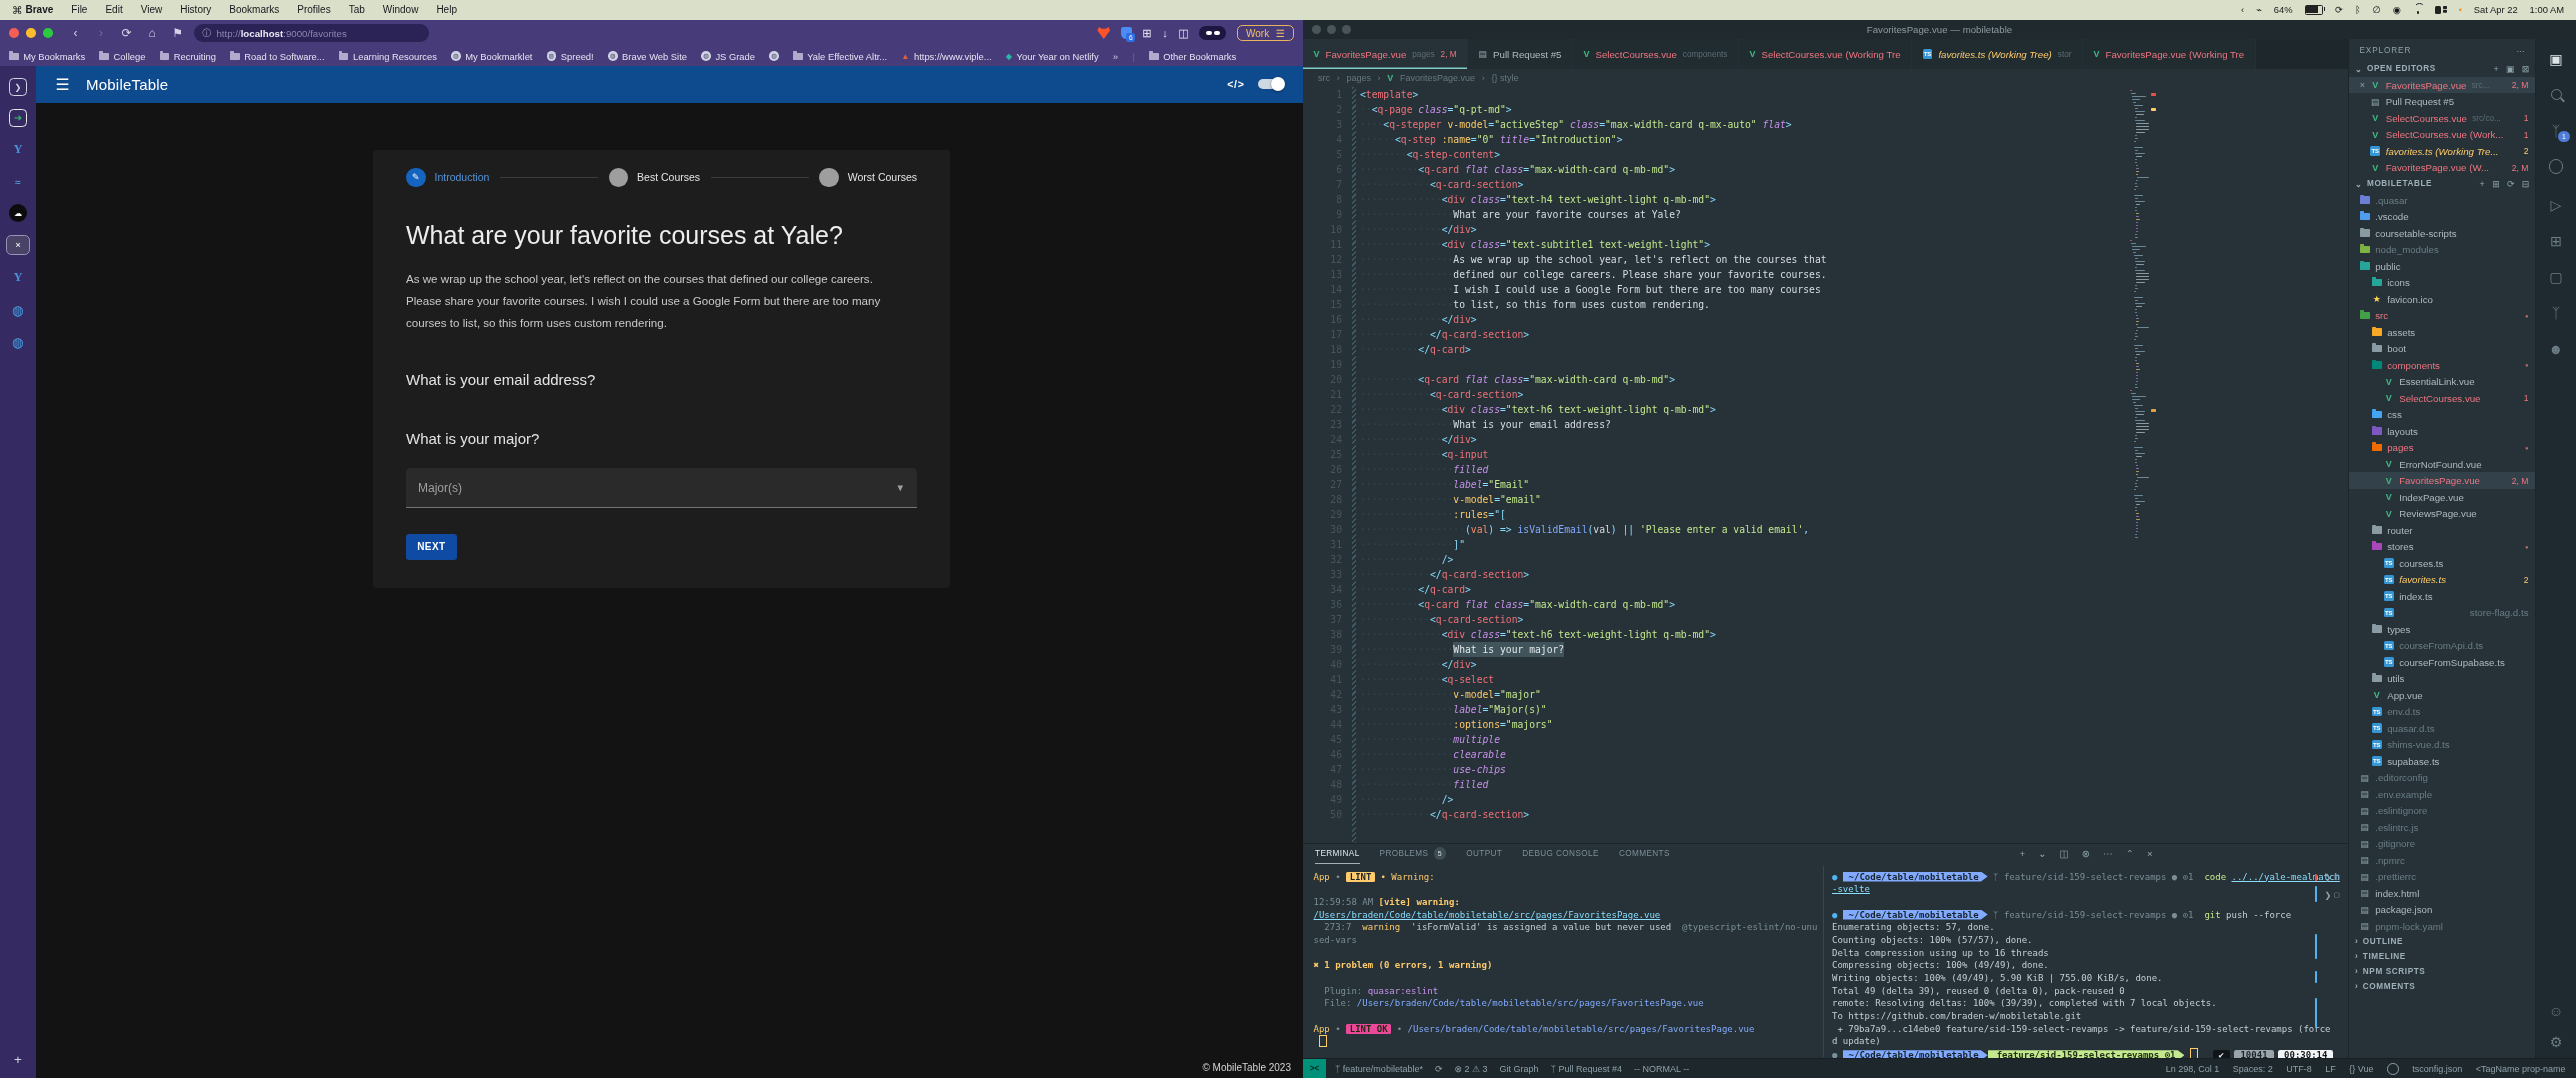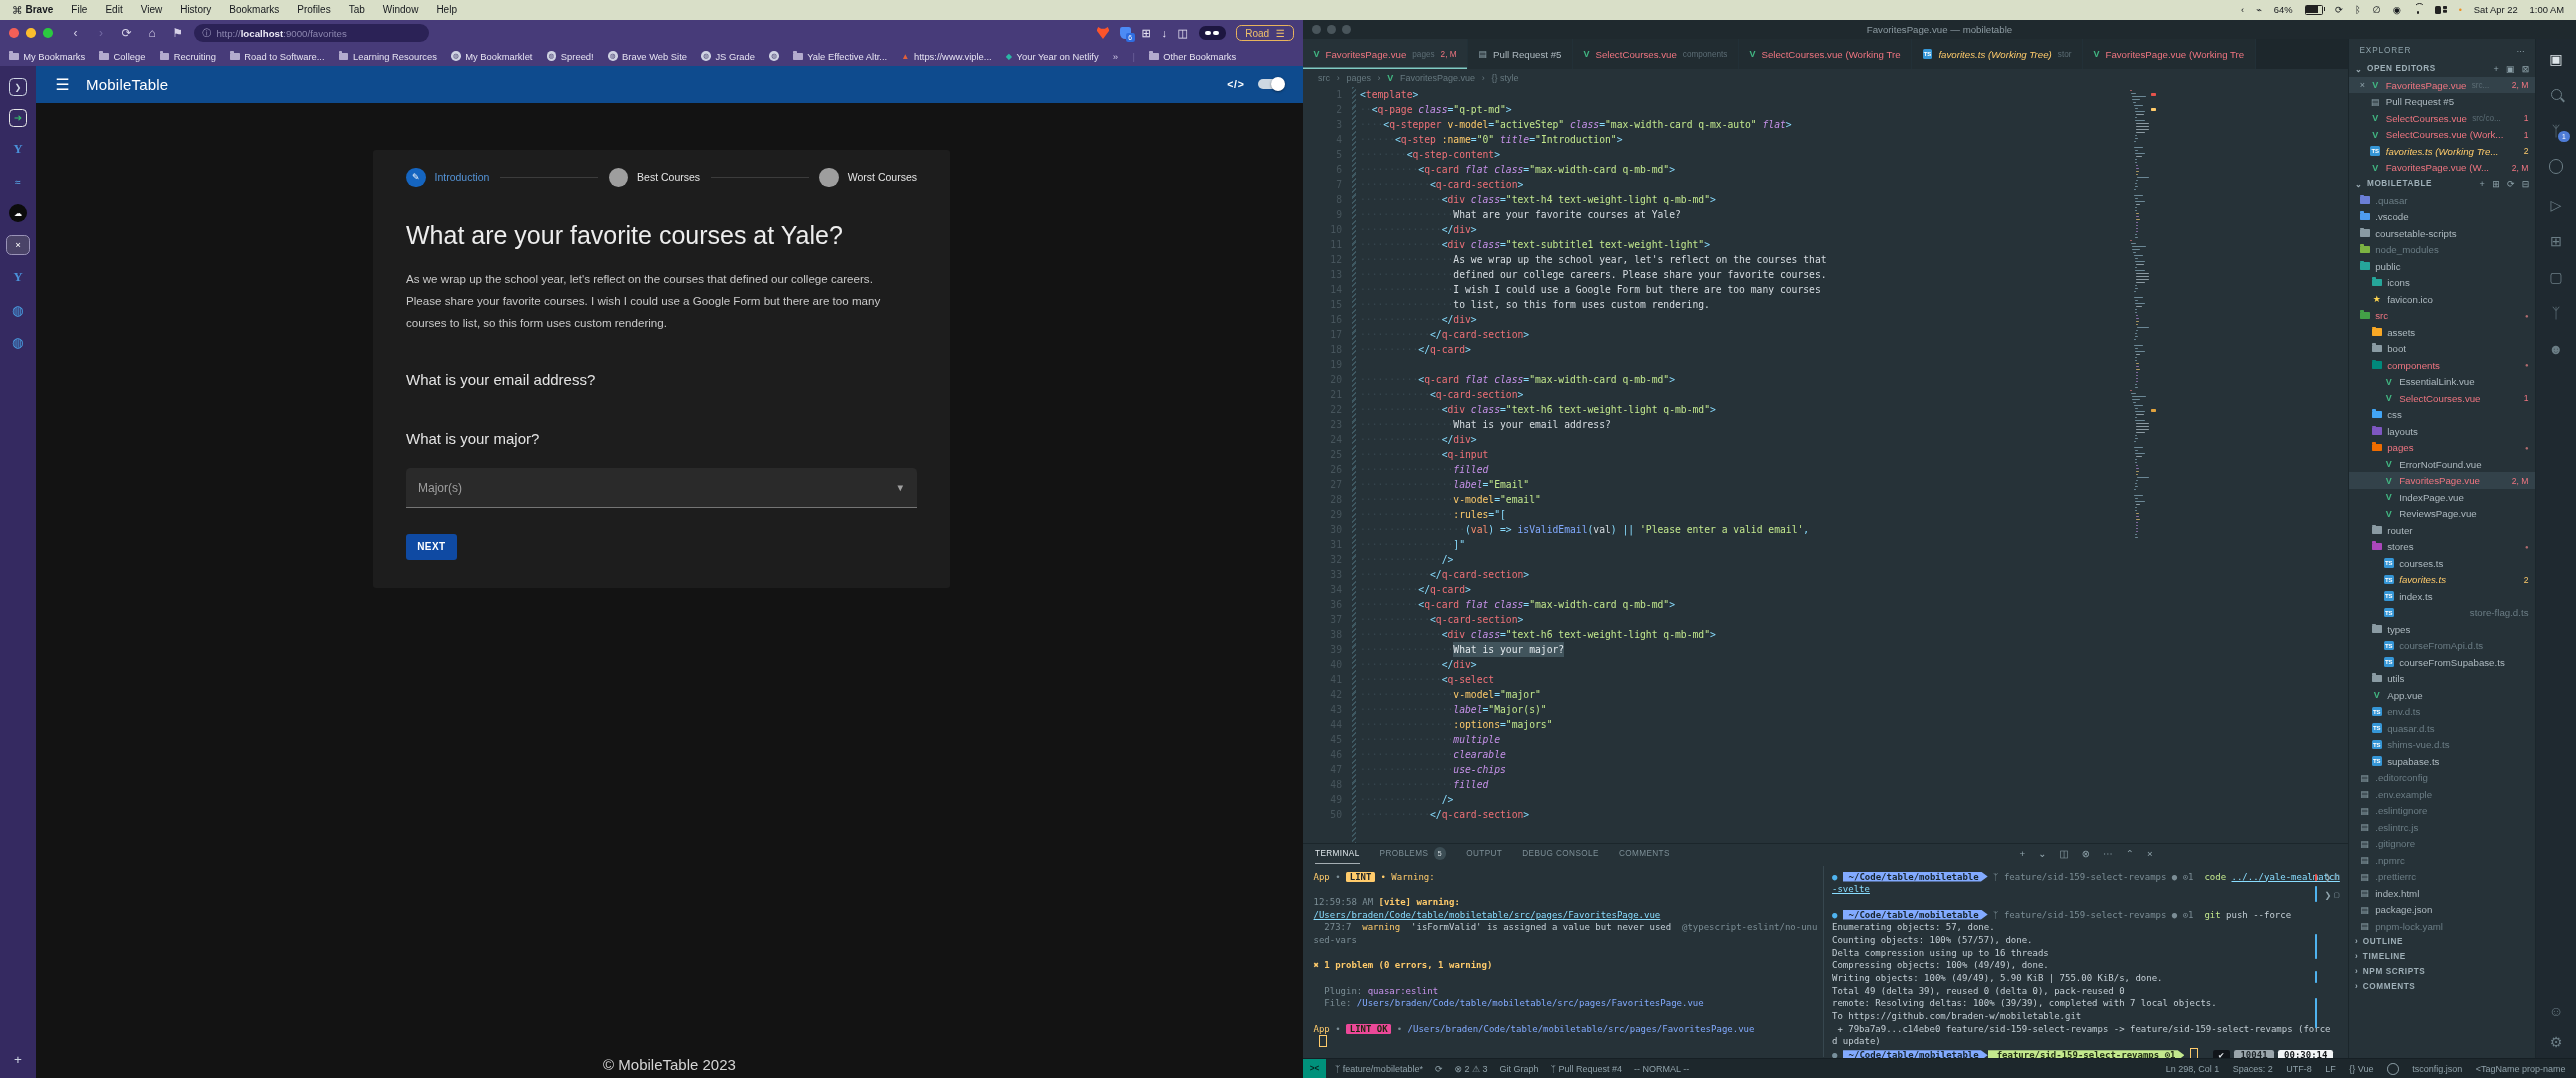--- a/index.html
+++ b/index.html
@@ -237,7 +237,7 @@
             <i></i>
           </span>
         <div id="errorbtn">
-          <span>Road</span>
+          <span>Work</span>
             <span>☰</span>
         </div>
       </div>

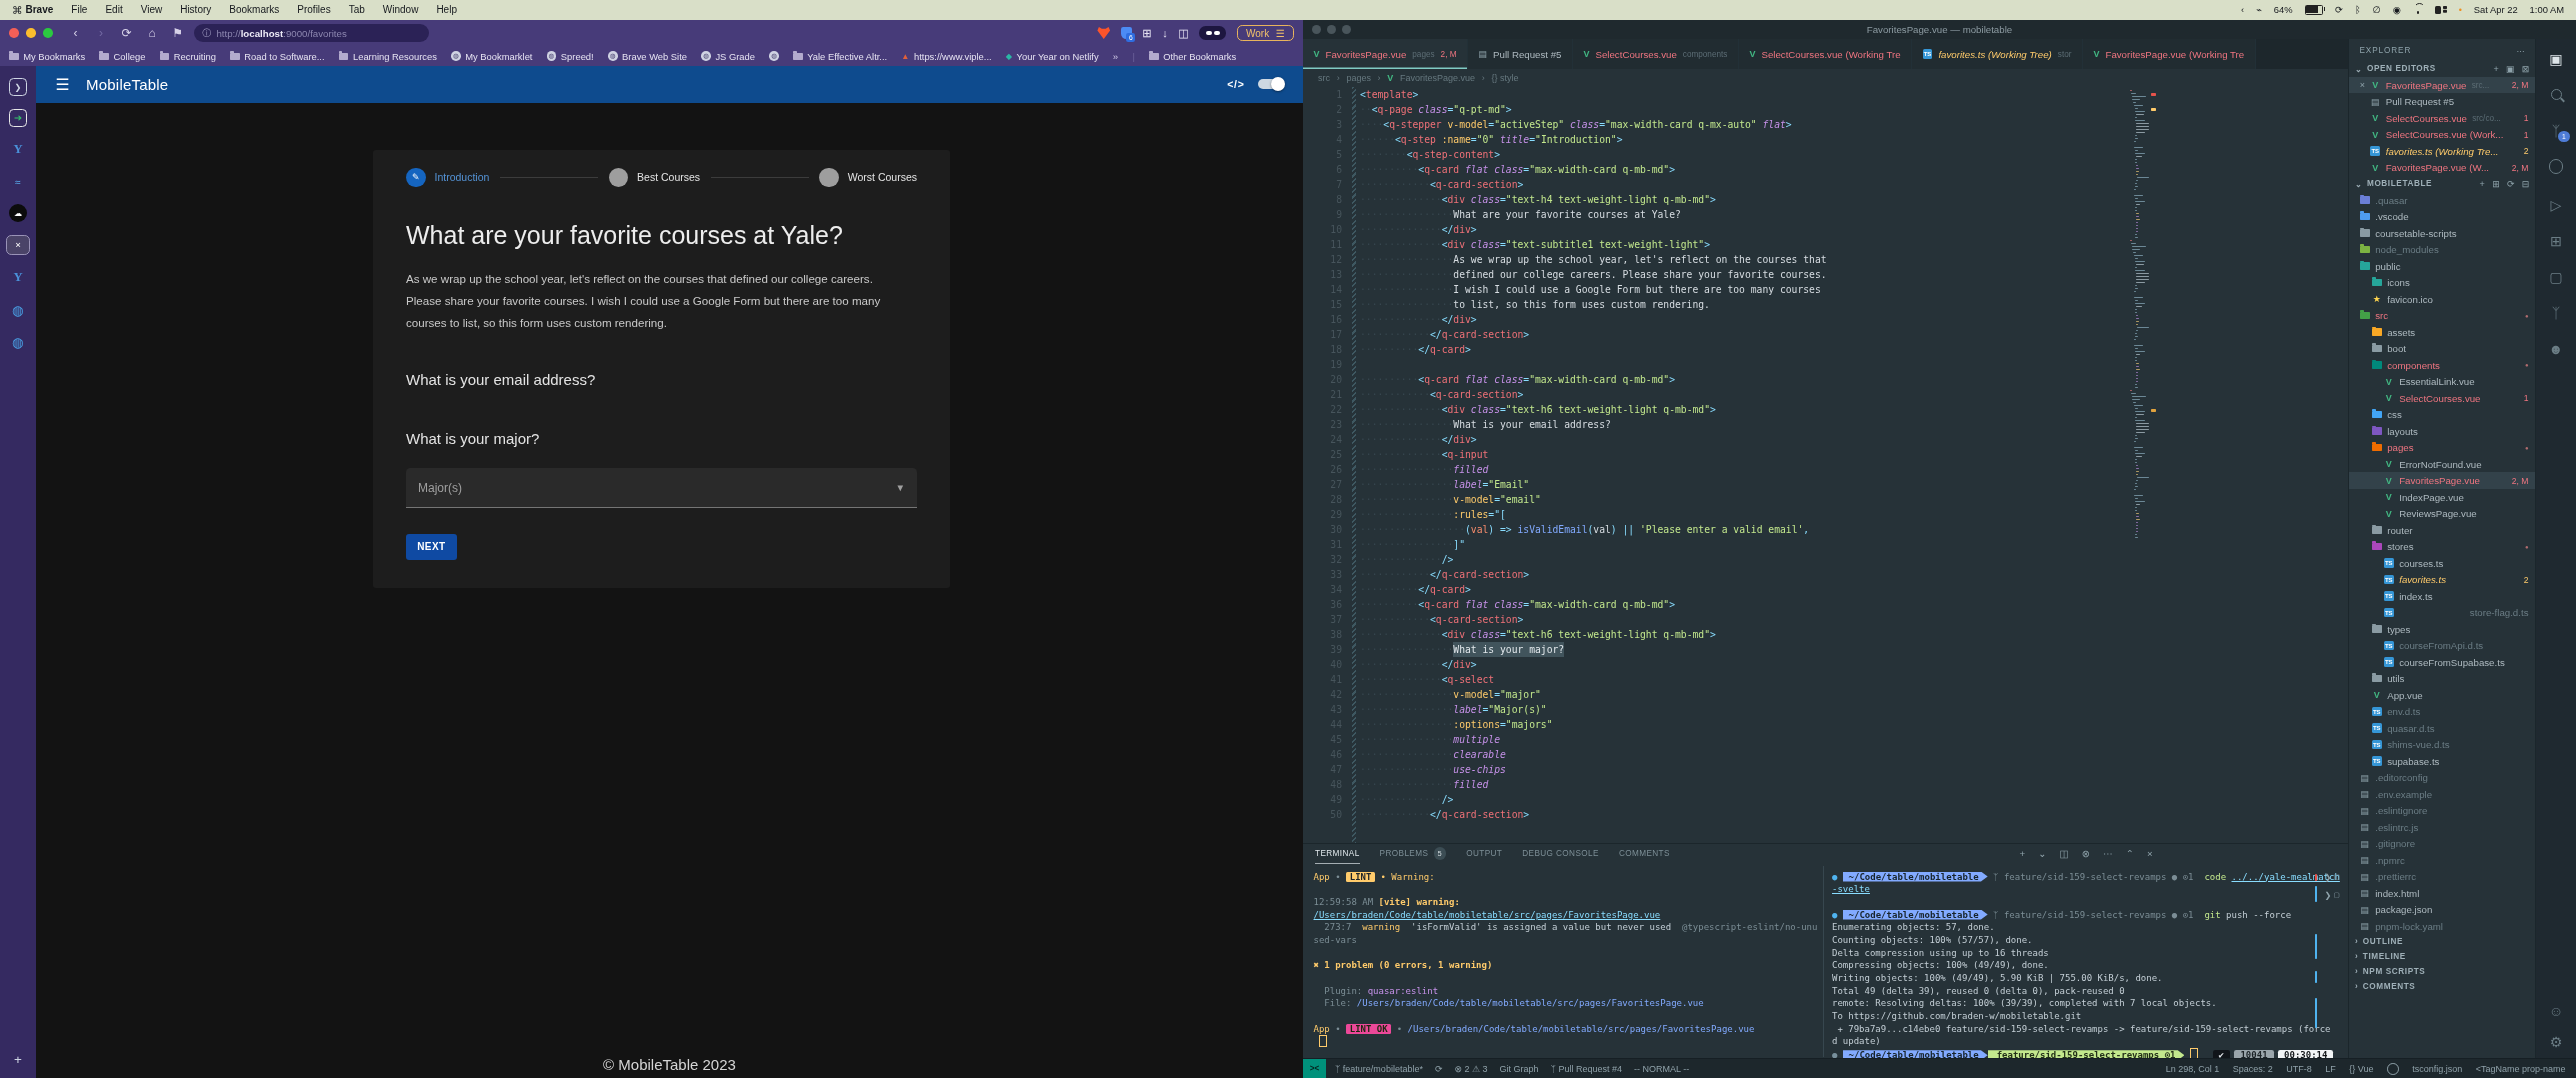--- a/index.html
+++ b/index.html
@@ -86,7 +86,7 @@
   .qfield{margin-top:21px;height:40px;background:#2a2a2a;border-radius:4.5px 4.5px 0 0;border-bottom:0.7px solid #757575;display:flex;align-items:center;padding:0 12px;color:#9f9f9f;font-size:12px;box-sizing:border-box;}
   .qcaret{margin-left:auto;font-size:9.7px;color:#9f9f9f;}
   #next-btn{margin-top:25.5px;background:#0f4aa3;color:#fff;border:none;border-radius:3px;padding:7.5px 11.2px;font-size:10px;font-weight:bold;letter-spacing:0.4px;font-family:"Liberation Sans",sans-serif;}
-  #pfooter{position:absolute;bottom:5.2px;left:0;right:0;text-align:center;color:#d5d5d5;font-size:15px;}
+  #pfooter{position:absolute;bottom:5.2px;left:0;right:12px;text-align:right;color:#d5d5d5;font-size:10px;}
   
   #vscode{position:absolute;left:1303px;top:19.5px;width:1273px;height:1059px;background:#263238;color:#b0bec5;}
   #titlebar{height:19.5px;background:#1f292e;display:flex;align-items:center;justify-content:center;position:relative;font-size:9.7px;color:#8d9ba2;}

